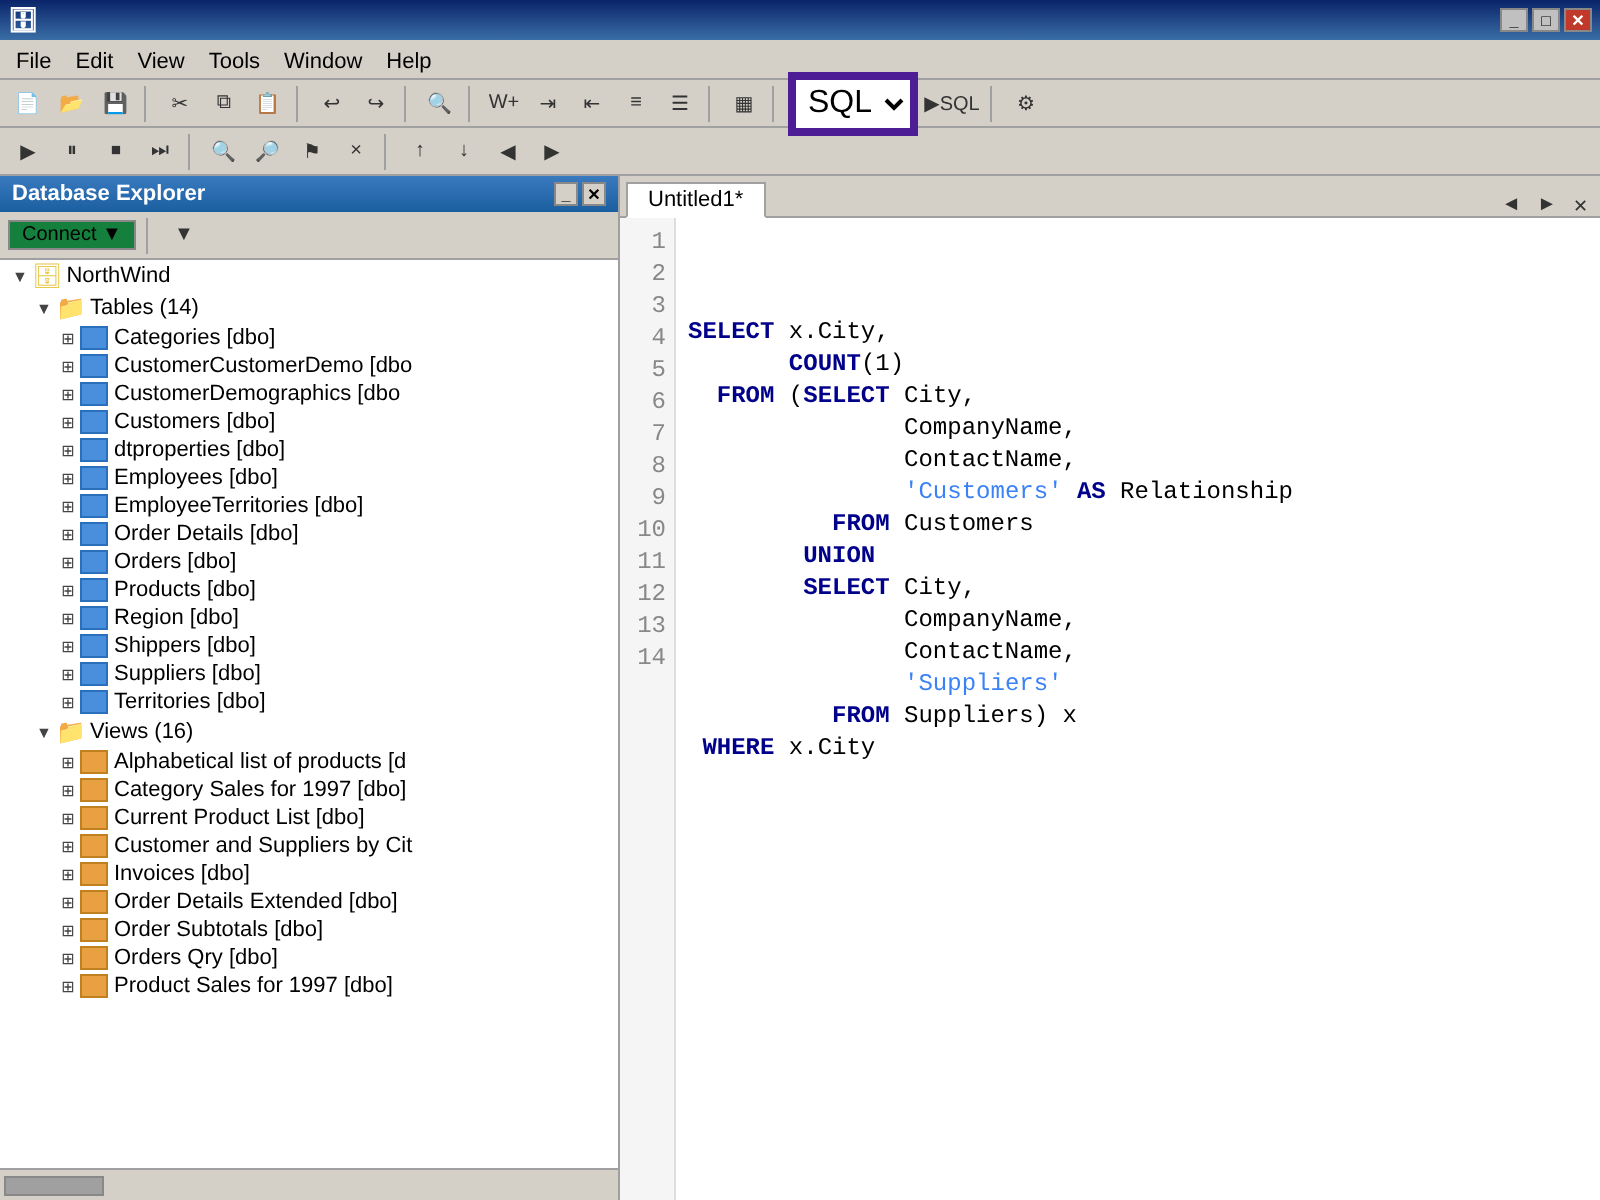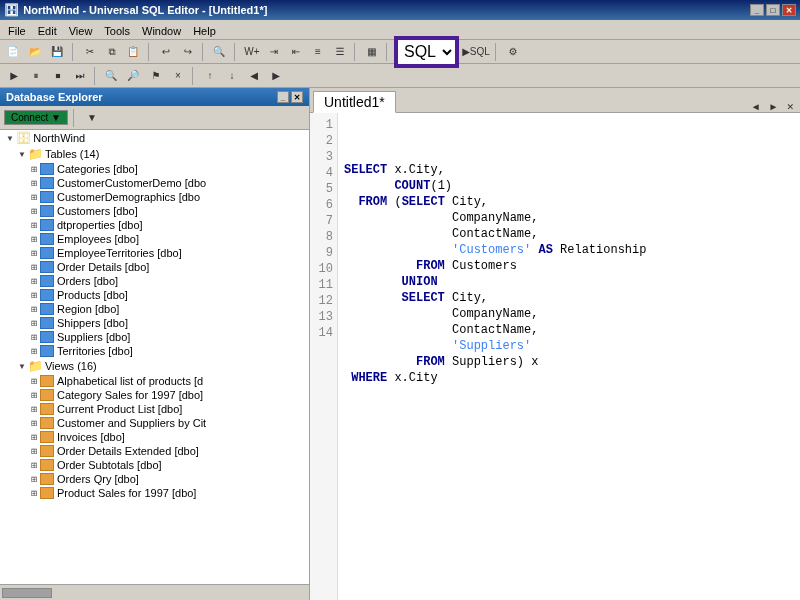--- a/index.html
+++ b/index.html
@@ -69,7 +69,6 @@
 <div id="title-bar">
   <div id="title-bar-text">
     <span style="font-size:12px;">🗄</span>
-    <span>NorthWind - Universal SQL Editor - [Untitled1*]</span>
   </div>
   <div id="title-bar-controls">
     <div class="title-btn">_</div>

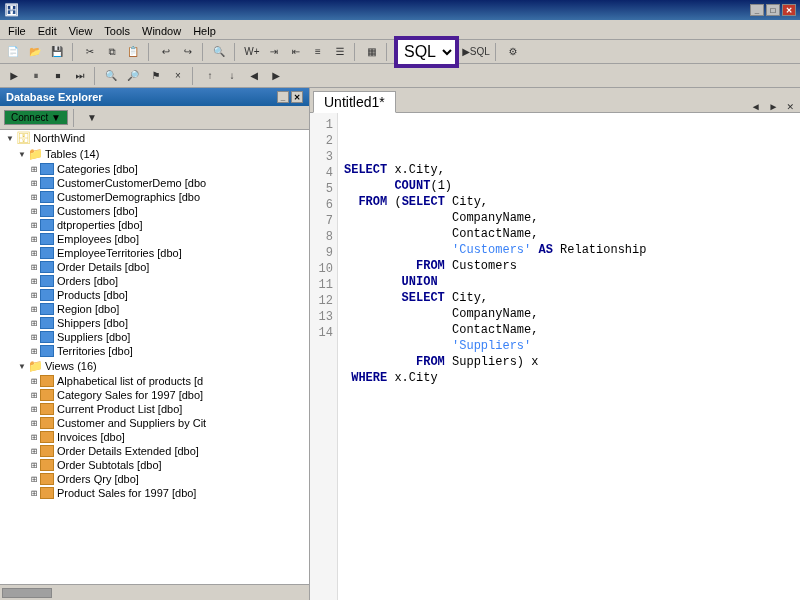--- a/index.html
+++ b/index.html
@@ -49,7 +49,7 @@
     
     #sql-editor { flex: 1; display: flex; flex-direction: column; background: white; }
     #editor-tabs { background: #d4d0c8; border-bottom: 1px solid #a0a0a0; display: flex; align-items: flex-end; padding: 3px 3px 0; gap: 2px; }
-    .editor-tab { background: #f0eee8; border: 1px solid #a0a0a0; border-bottom: none; padding: 2px 10px; font-size: 14px; cursor: pointer; }
+    .editor-tab { background: #f0eee8; border: 1px solid #a0a0a0; border-bottom: none; padding: 2px 10px; font-size: 11px; cursor: pointer; }
     .editor-tab.active { background: white; border-bottom: 1px solid white; margin-bottom: -1px; }
     .nav-arrow { font-size: 10px; cursor: pointer; padding: 0 3px; color: #333; }
     

